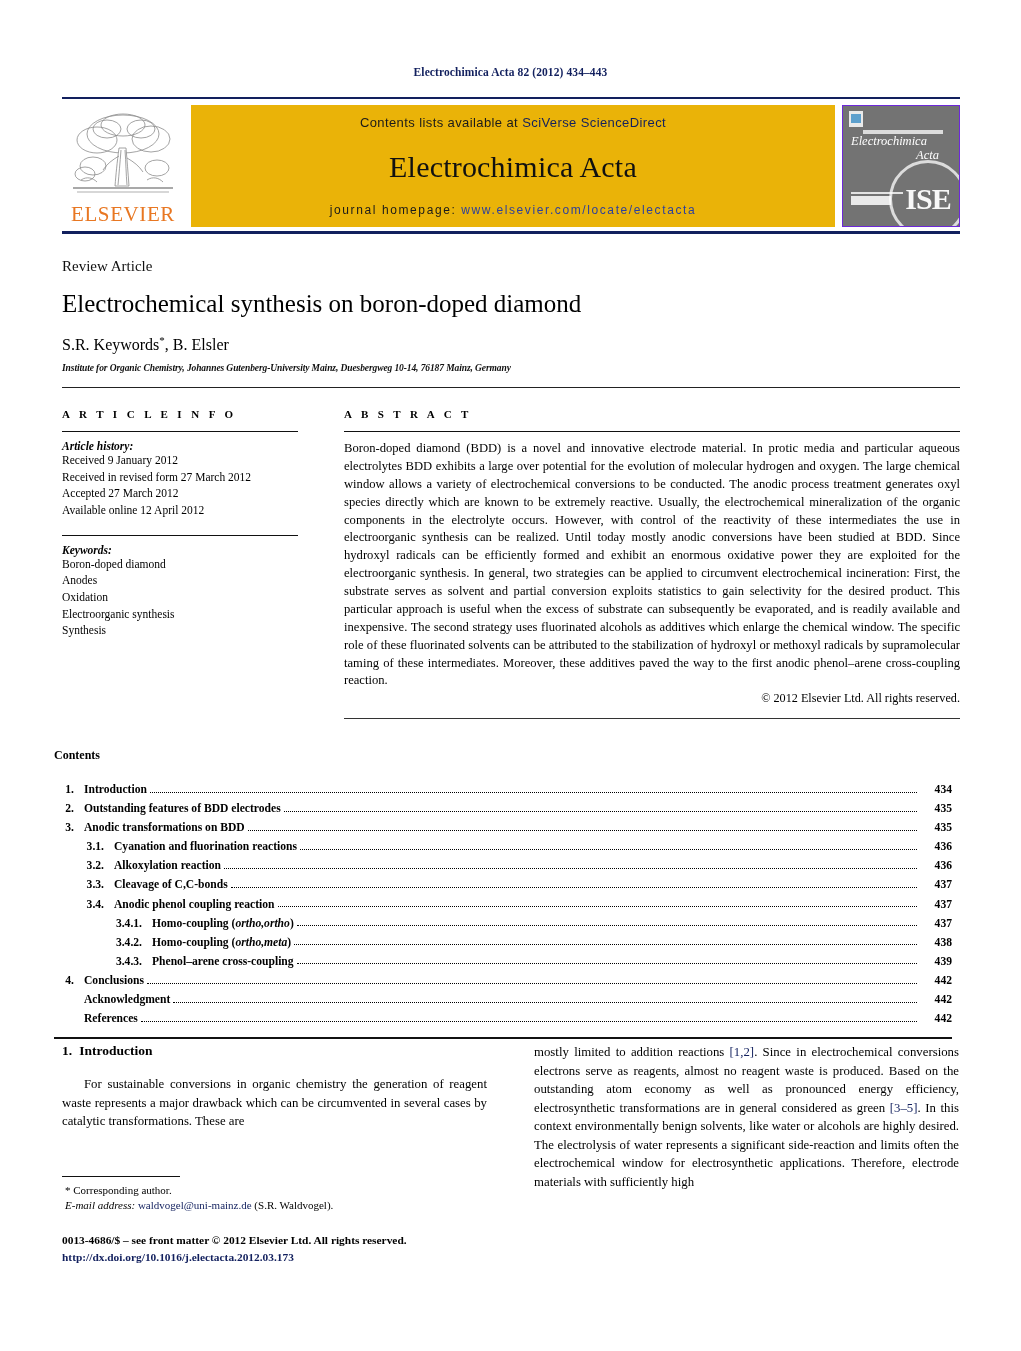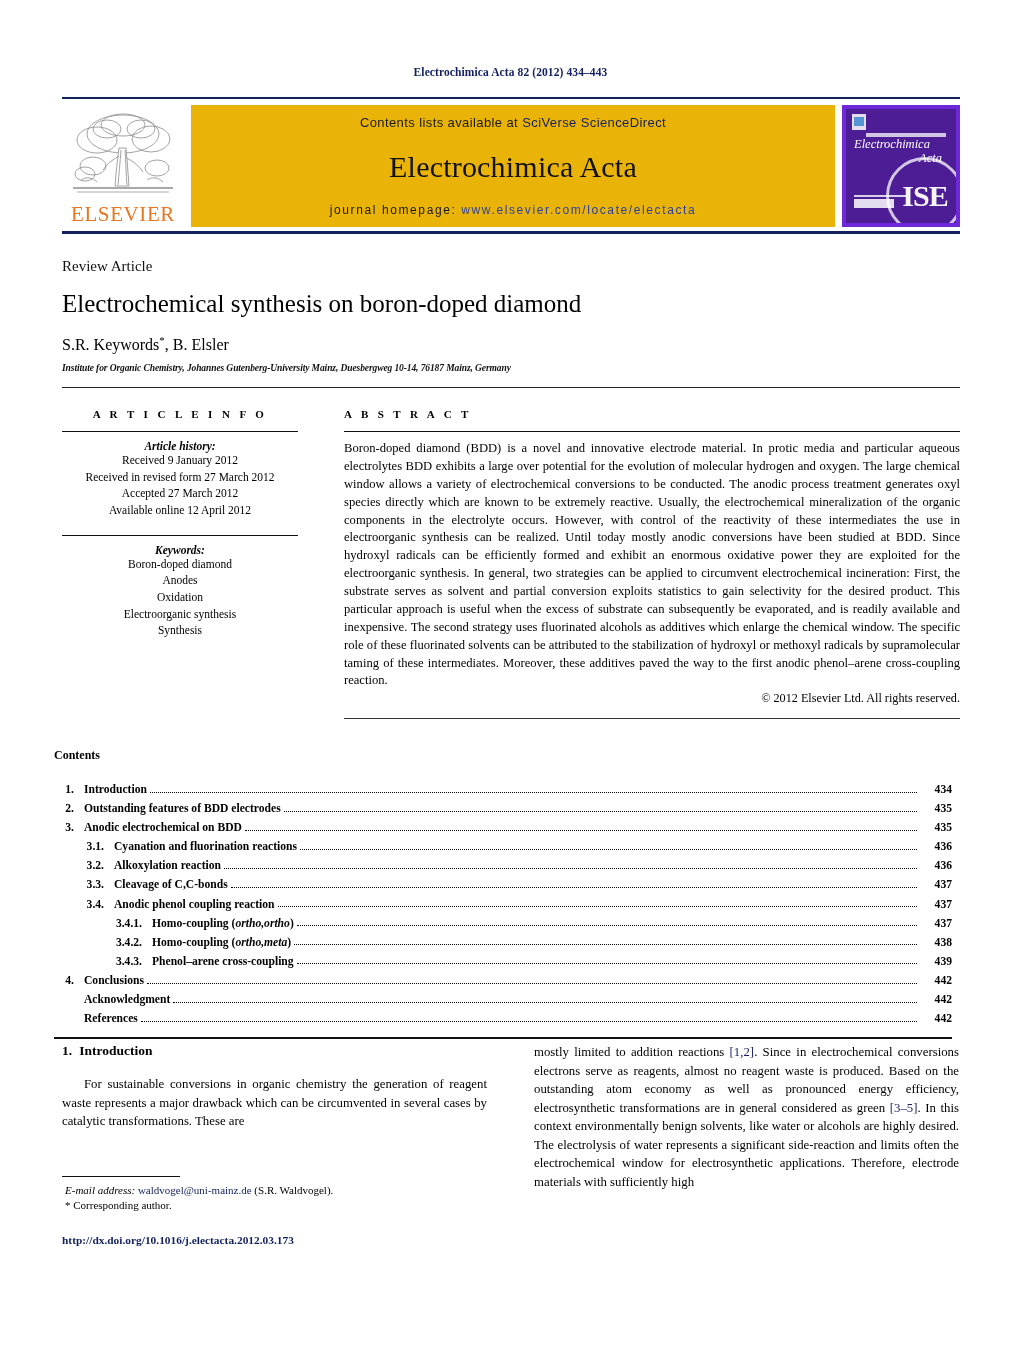--- a/index.html
+++ b/index.html
@@ -114,8 +114,8 @@
   .cover-thumb {
     width: 118px;
     flex: 0 0 118px;
-    background: #4c1d95;
-    border: 4px solid #6d28d9;
+    background: #737373;
+    border: 1px solid #6d28d9;
     position: relative;
     box-sizing: border-box;
     overflow: hidden;

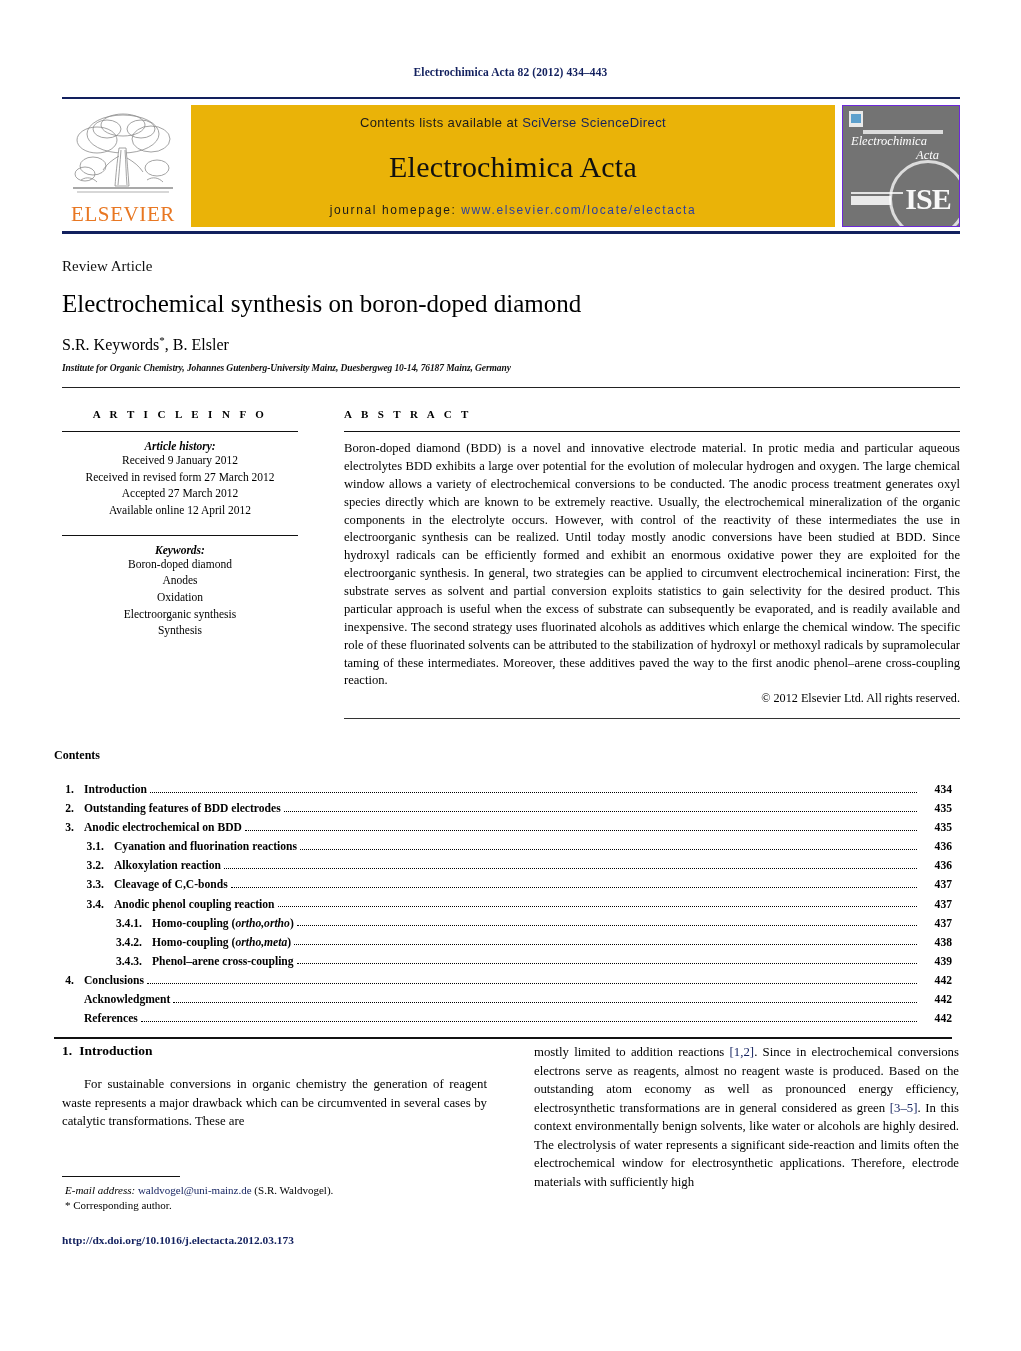--- a/index.html
+++ b/index.html
@@ -237,7 +237,6 @@
     width: 236px;
     flex: 0 0 236px;
     margin-right: 46px;
-    text-align: center;
   }
   .col-abstract {
     flex: 1 1 auto;

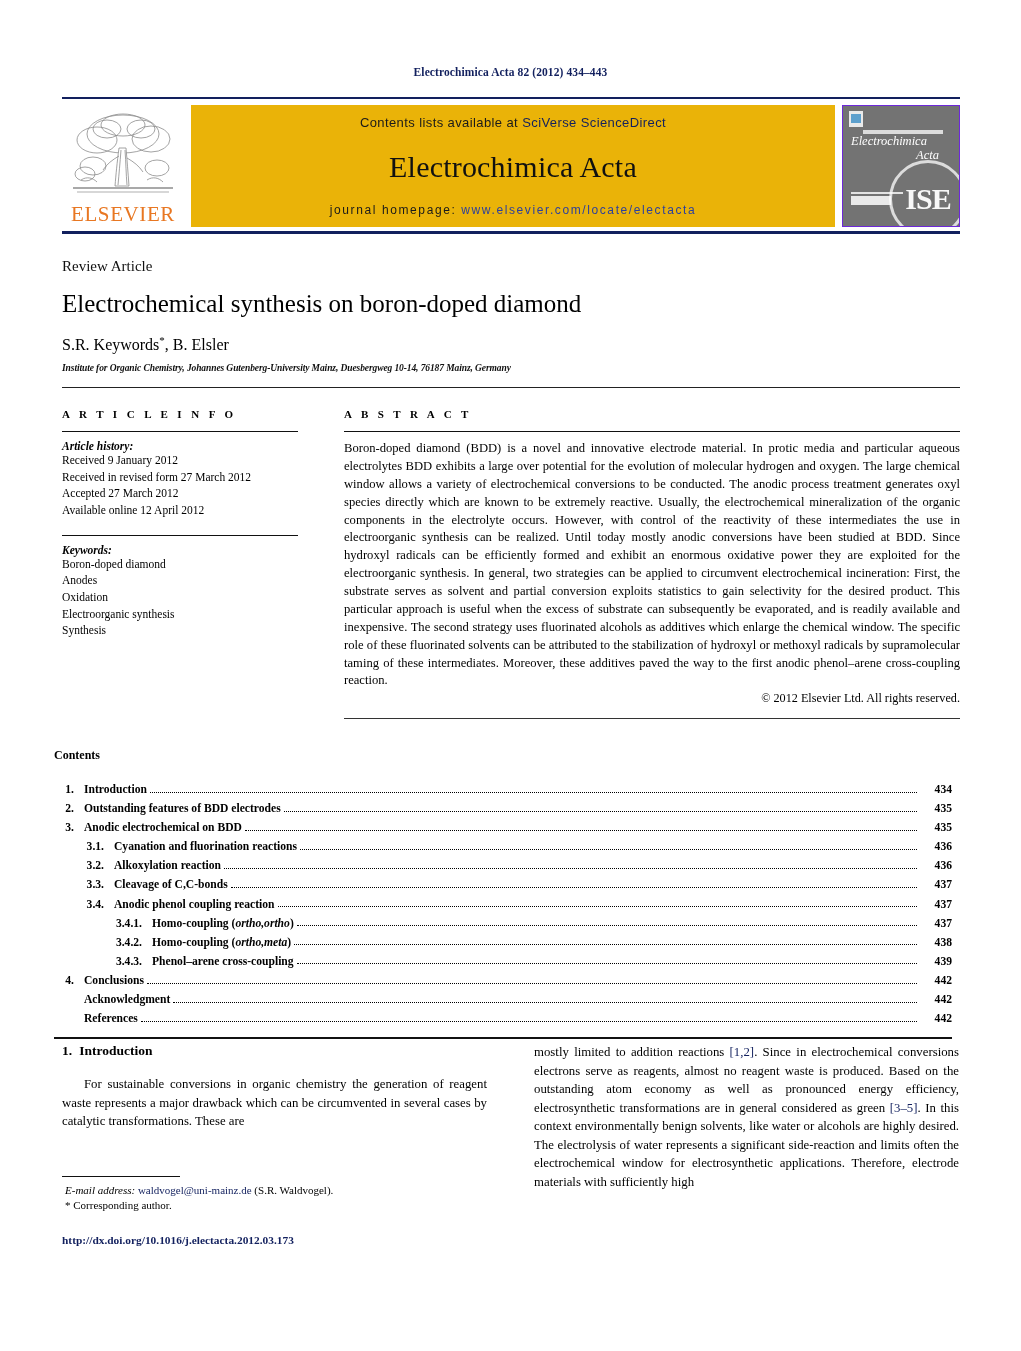--- a/index.html
+++ b/index.html
@@ -513,7 +513,7 @@
         </div>
         <div class="toc-row lvl1">
           <span class="toc-num">3.</span>
-          <span class="toc-label">Anodic electrochemical on BDD</span>
+          <span class="toc-label">Anodic transformations on BDD</span>
           <span class="toc-dots"></span>
           <span class="toc-page">435</span>
         </div>

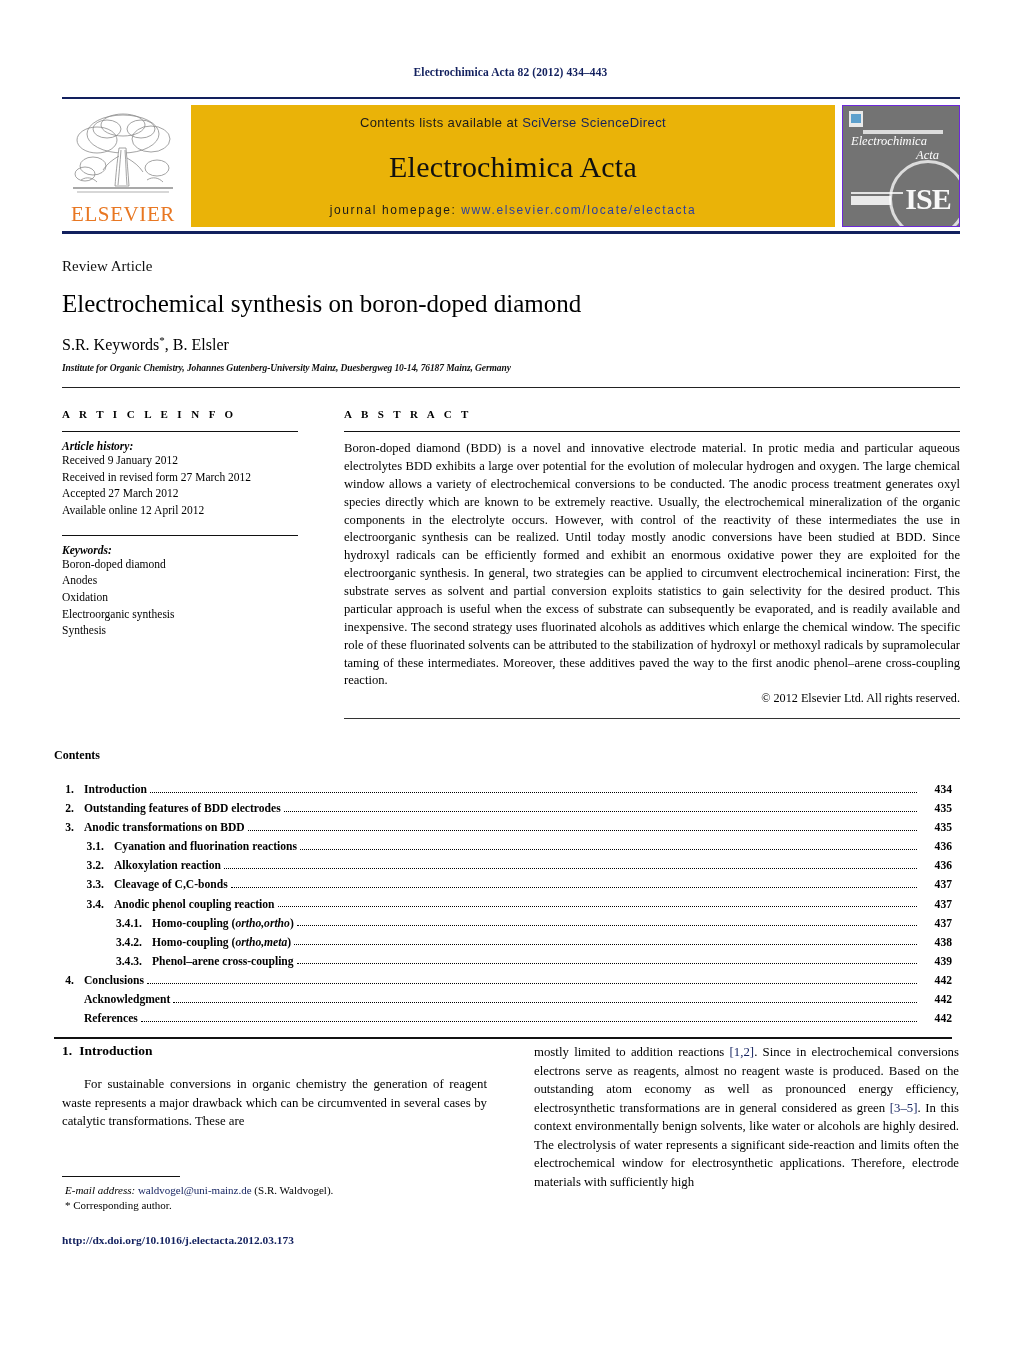--- a/index.html
+++ b/index.html
@@ -595,8 +595,8 @@
 
   <div class="footnote">
     <div class="fn-rule"></div>
+    <div class="fn-line">* Corresponding author.</div>
     <div class="fn-line"><em>E-mail address:</em> <span class="mail">waldvogel@uni-mainz.de</span> <span>(S.R. Waldvogel).</span></div>
-    <div class="fn-line">* Corresponding author.</div>
   </div>
 
   <div class="imprint">

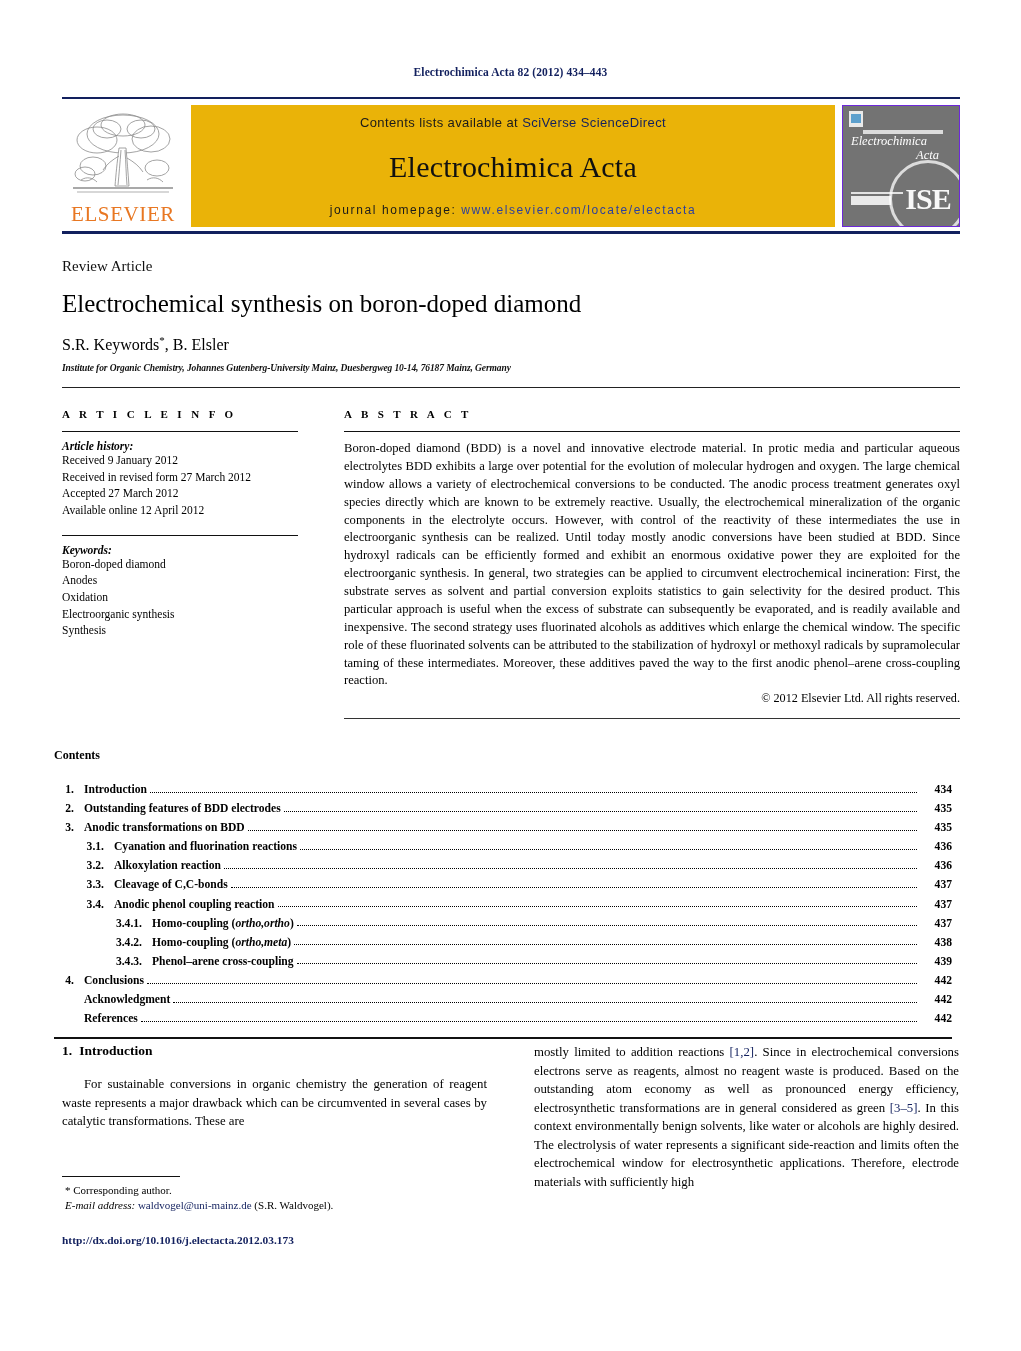--- a/index.html
+++ b/index.html
@@ -600,6 +600,7 @@
   </div>
 
   <div class="imprint">
+    <div>0013-4686/$ – see front matter © 2012 Elsevier Ltd. All rights reserved.</div>
     <div class="doi">http://dx.doi.org/10.1016/j.electacta.2012.03.173</div>
   </div>
 

